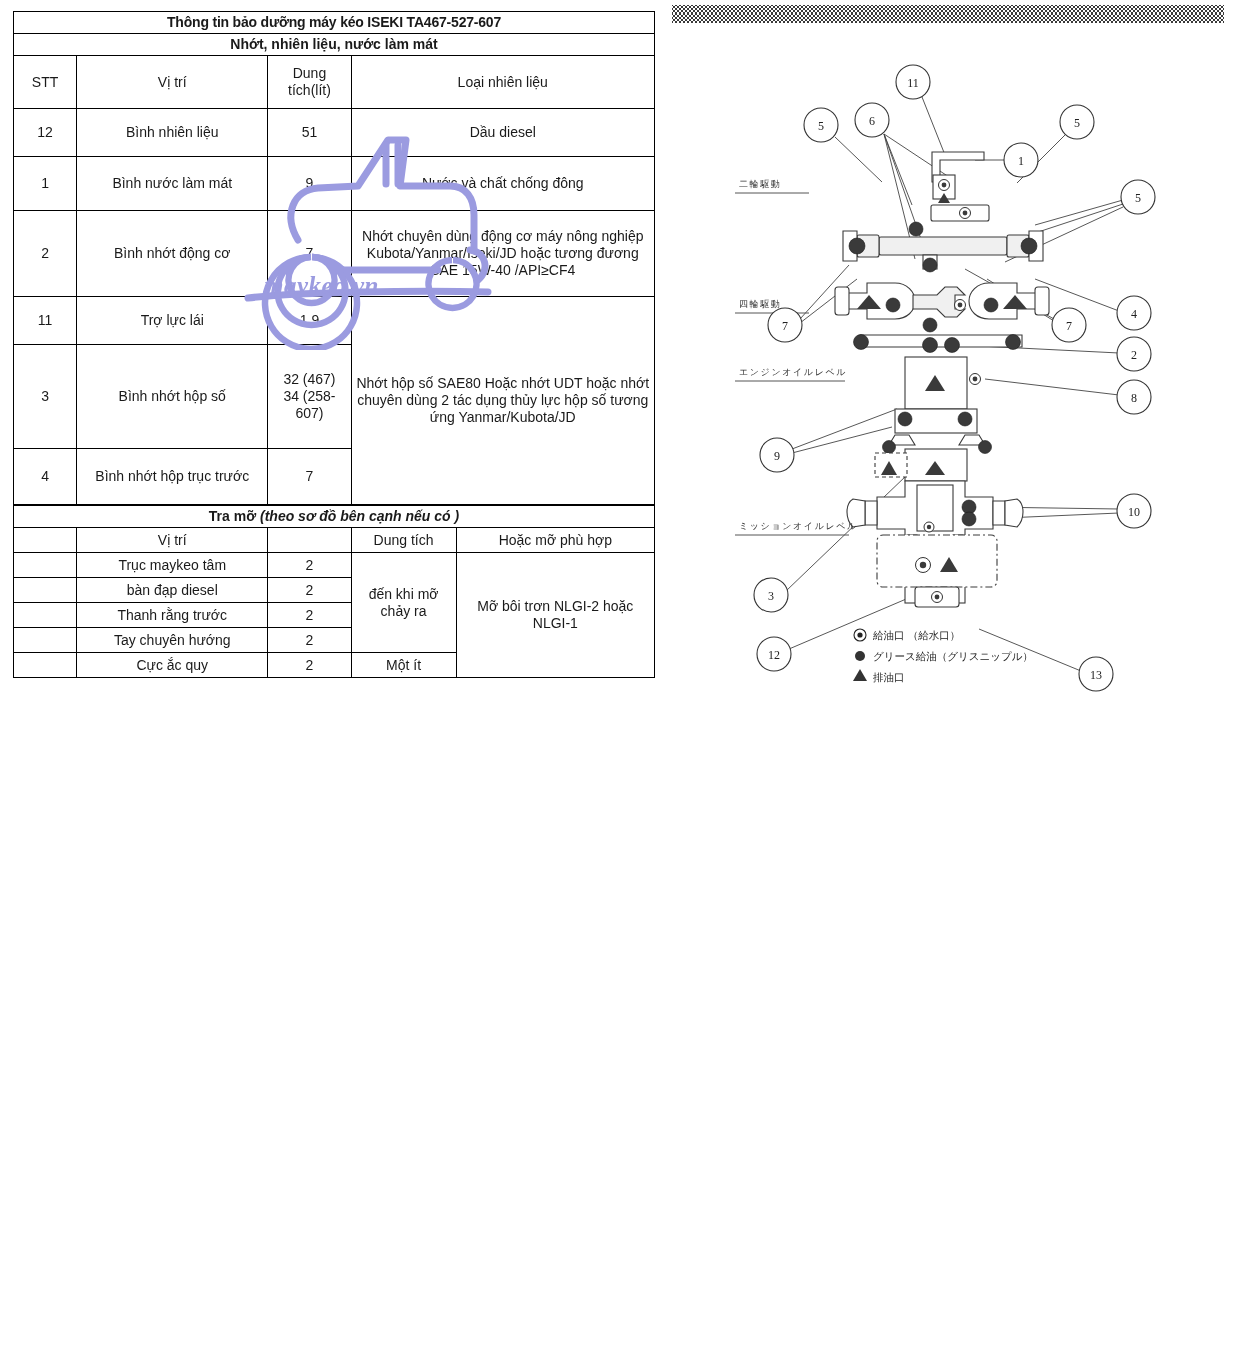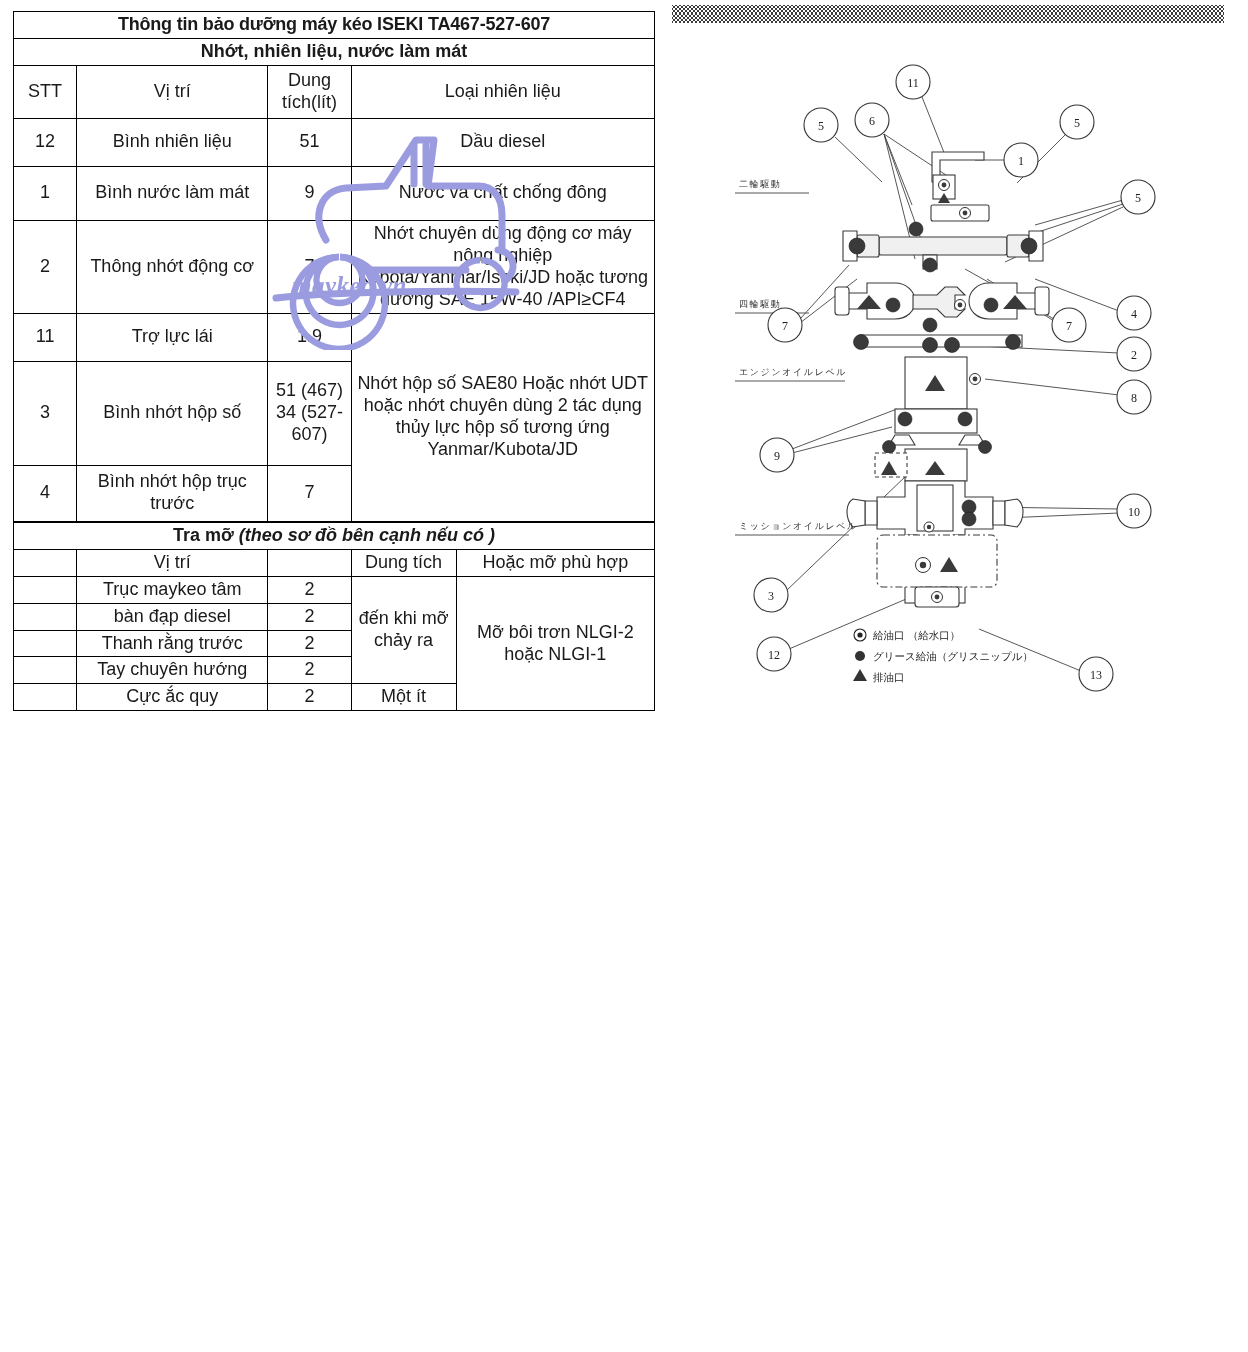--- a/index.html
+++ b/index.html
@@ -8,7 +8,7 @@
   
   #table-panel{position:absolute;left:13px;top:11px;width:642px;}
   table.mt{border-collapse:collapse;width:642px;table-layout:fixed;}
-  table.mt td,table.mt th{border:1.6px solid #000;padding:2px 4px;font-size:18px;line-height:1.22;
+  table.mt td,table.mt th{border:1.6px solid #000;padding:2px 4px;font-size:14px;line-height:1.22;
       vertical-align:middle;text-align:center;color:#1a1a1a;background:transparent;}
   .doc-title{font-size:24px;font-weight:bold;line-height:1.2;padding:8px 4px 9px;letter-spacing:-0.2px;}
   .sect-head{font-size:17px;font-weight:bold;padding:6px 4px;}

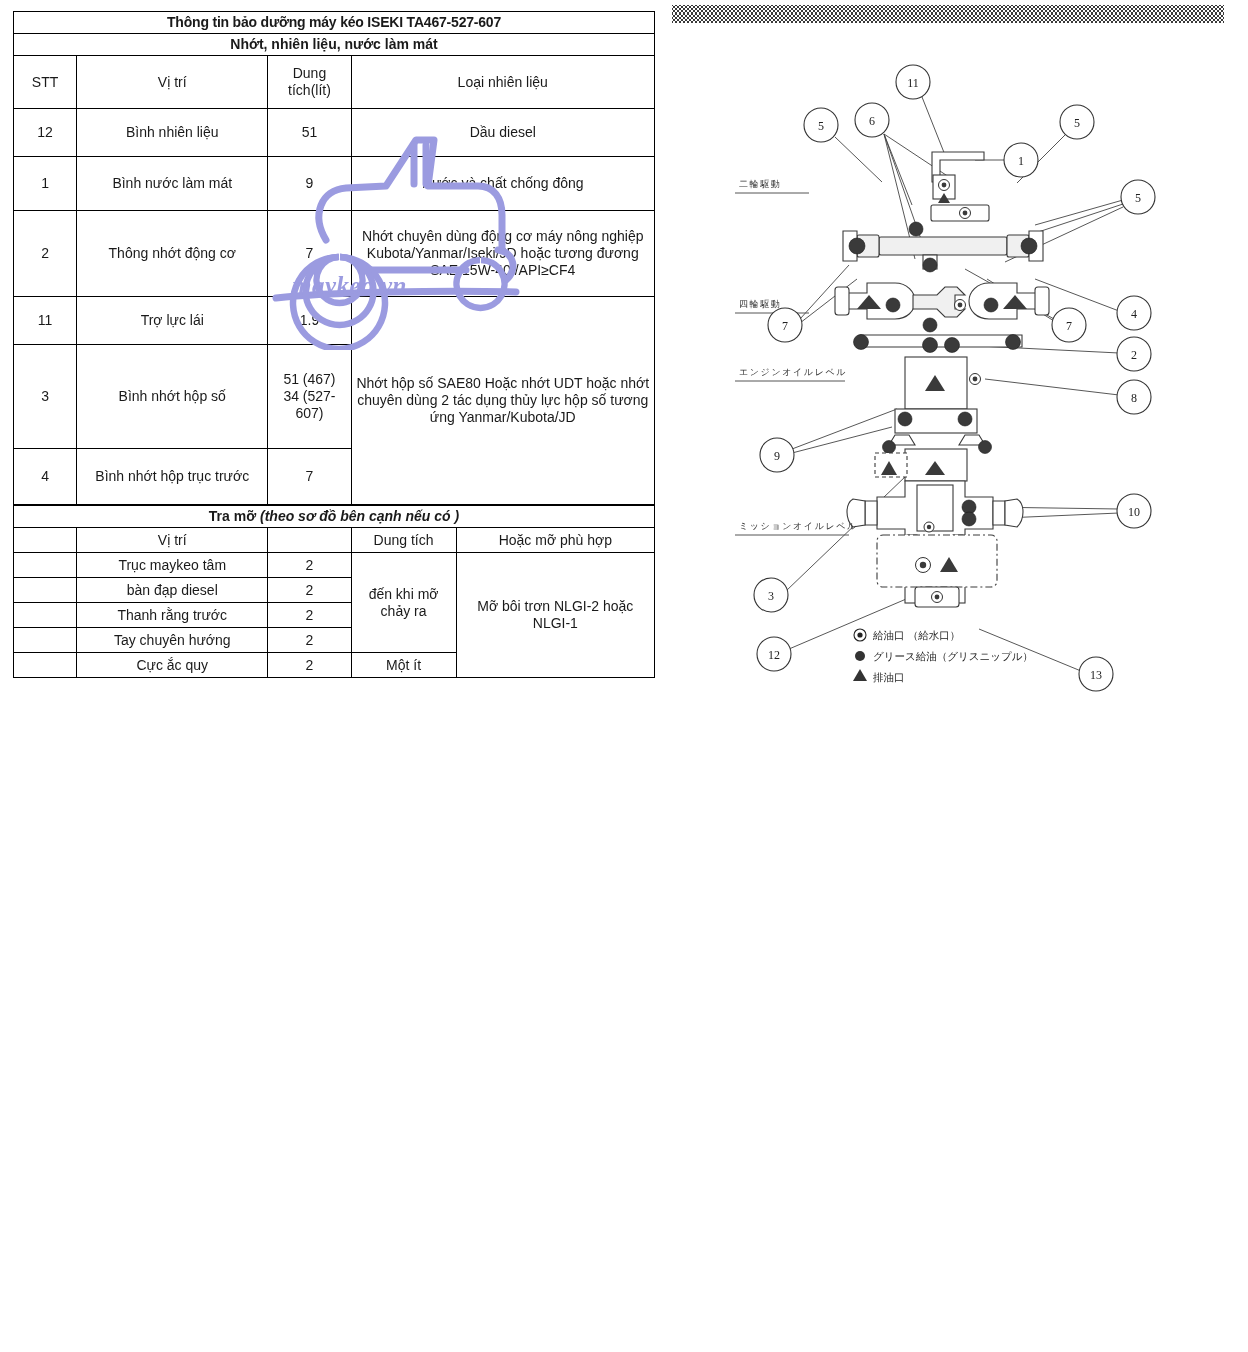--- a/index.html
+++ b/index.html
@@ -95,7 +95,7 @@
 
       <tr class="tall">
         <td>2</td>
-        <td class="lft">Thông nhớt động cơ</td>
+        <td class="lft">Bình nhớt động cơ</td>
         <td>7</td>
         <td class="lft">Nhớt chuyên dùng động cơ máy nông nghiệp Kubota/Yanmar/Iseki/JD hoặc tương đương SAE 15W-40 /API≥CF4</td>
       </tr>

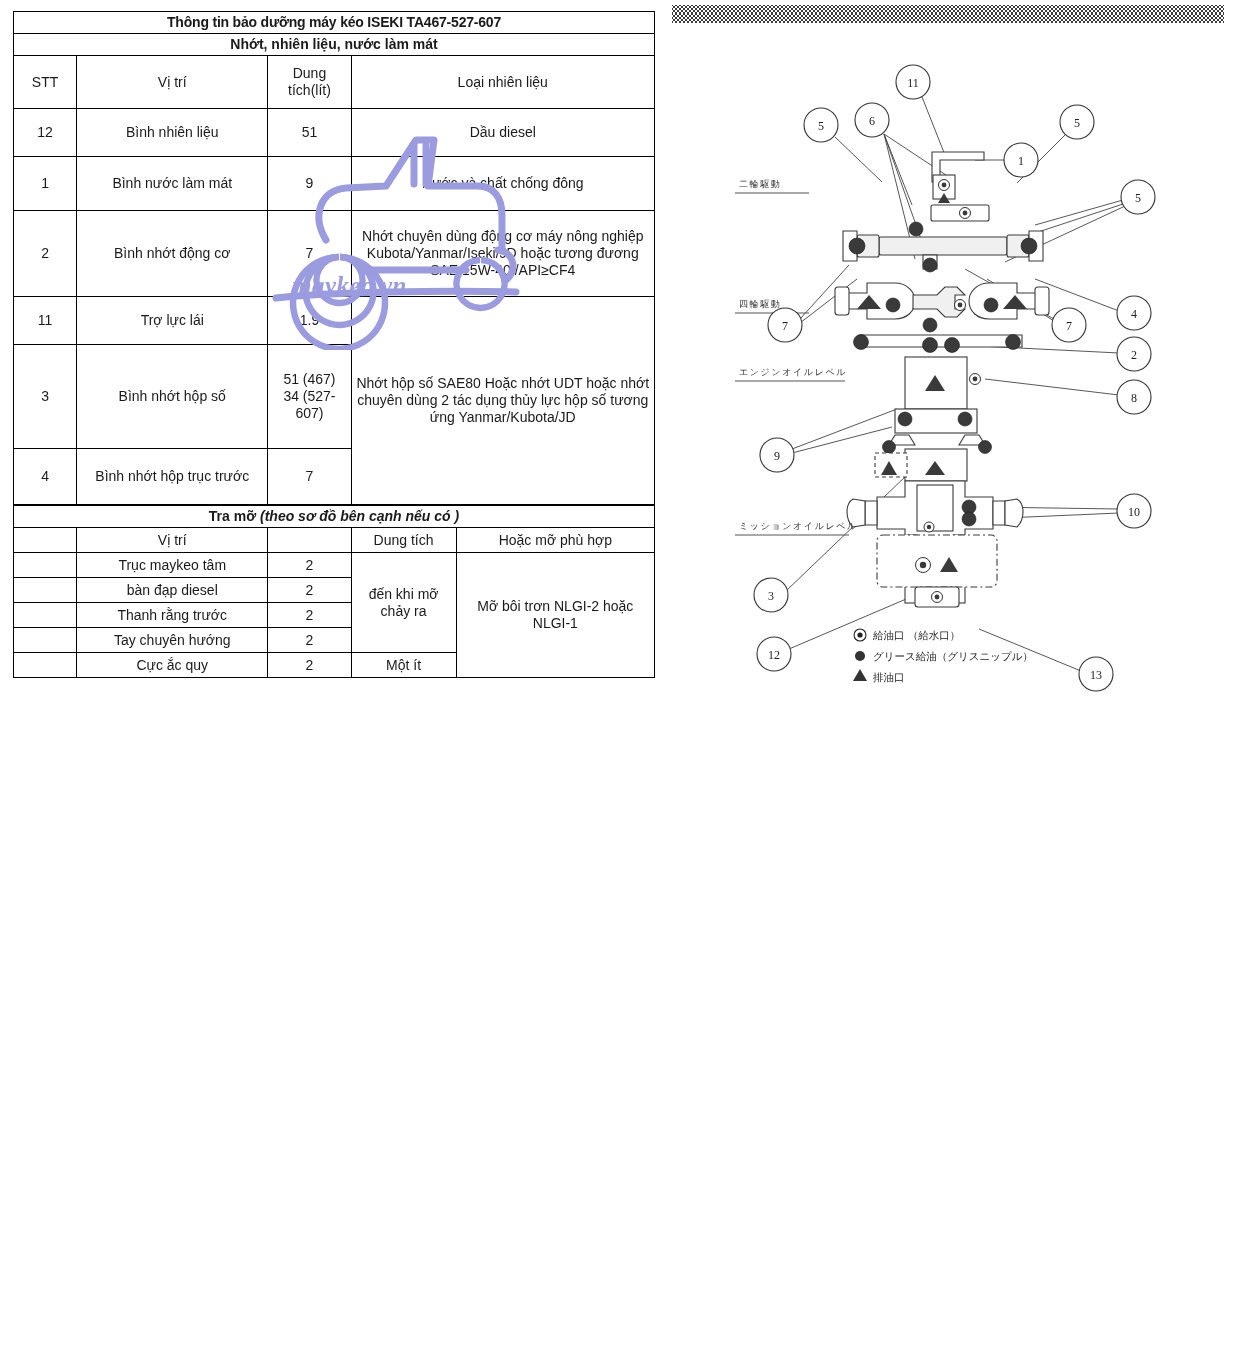--- a/index.html
+++ b/index.html
@@ -30,7 +30,7 @@
   .r-sm{height:25px;}
 
   
-  #watermark{position:absolute;left:266px;top:120px;width:300px;height:230px;pointer-events:none;z-index:5;}
+  #watermark{position:absolute;left:238px;top:120px;width:300px;height:230px;pointer-events:none;z-index:5;}
   #watermark svg{width:100%;height:100%;}
   .wm-txt{position:absolute;left:26px;top:152px;font-family:"Liberation Serif",serif;font-style:italic;
       font-weight:bold;font-size:25px;color:#9b9be0;letter-spacing:0.5px;}

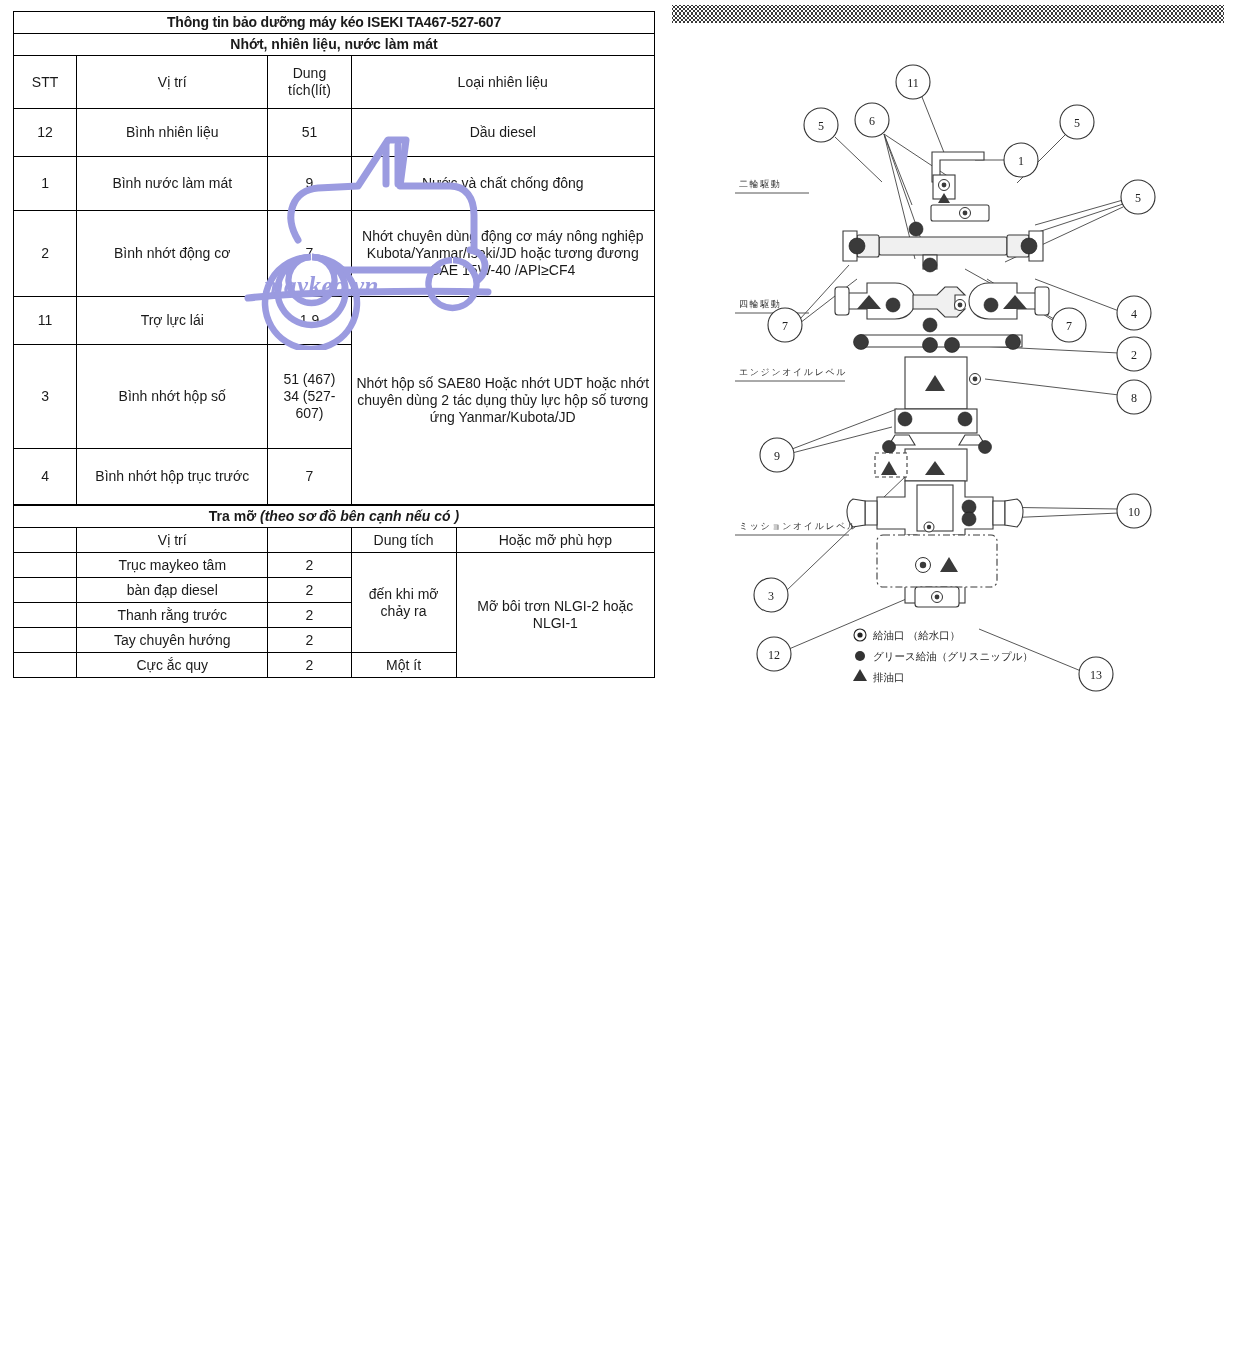--- a/index.html
+++ b/index.html
@@ -111,7 +111,7 @@
         <td>3</td>
         <td class="lft">Bình nhớt hộp số</td>
         <td>
-          <span>51 (467)</span><br>
+          <span>32 (467)</span><br>
           <span>34 (527-</span><br>
           <span>607)</span>
         </td>

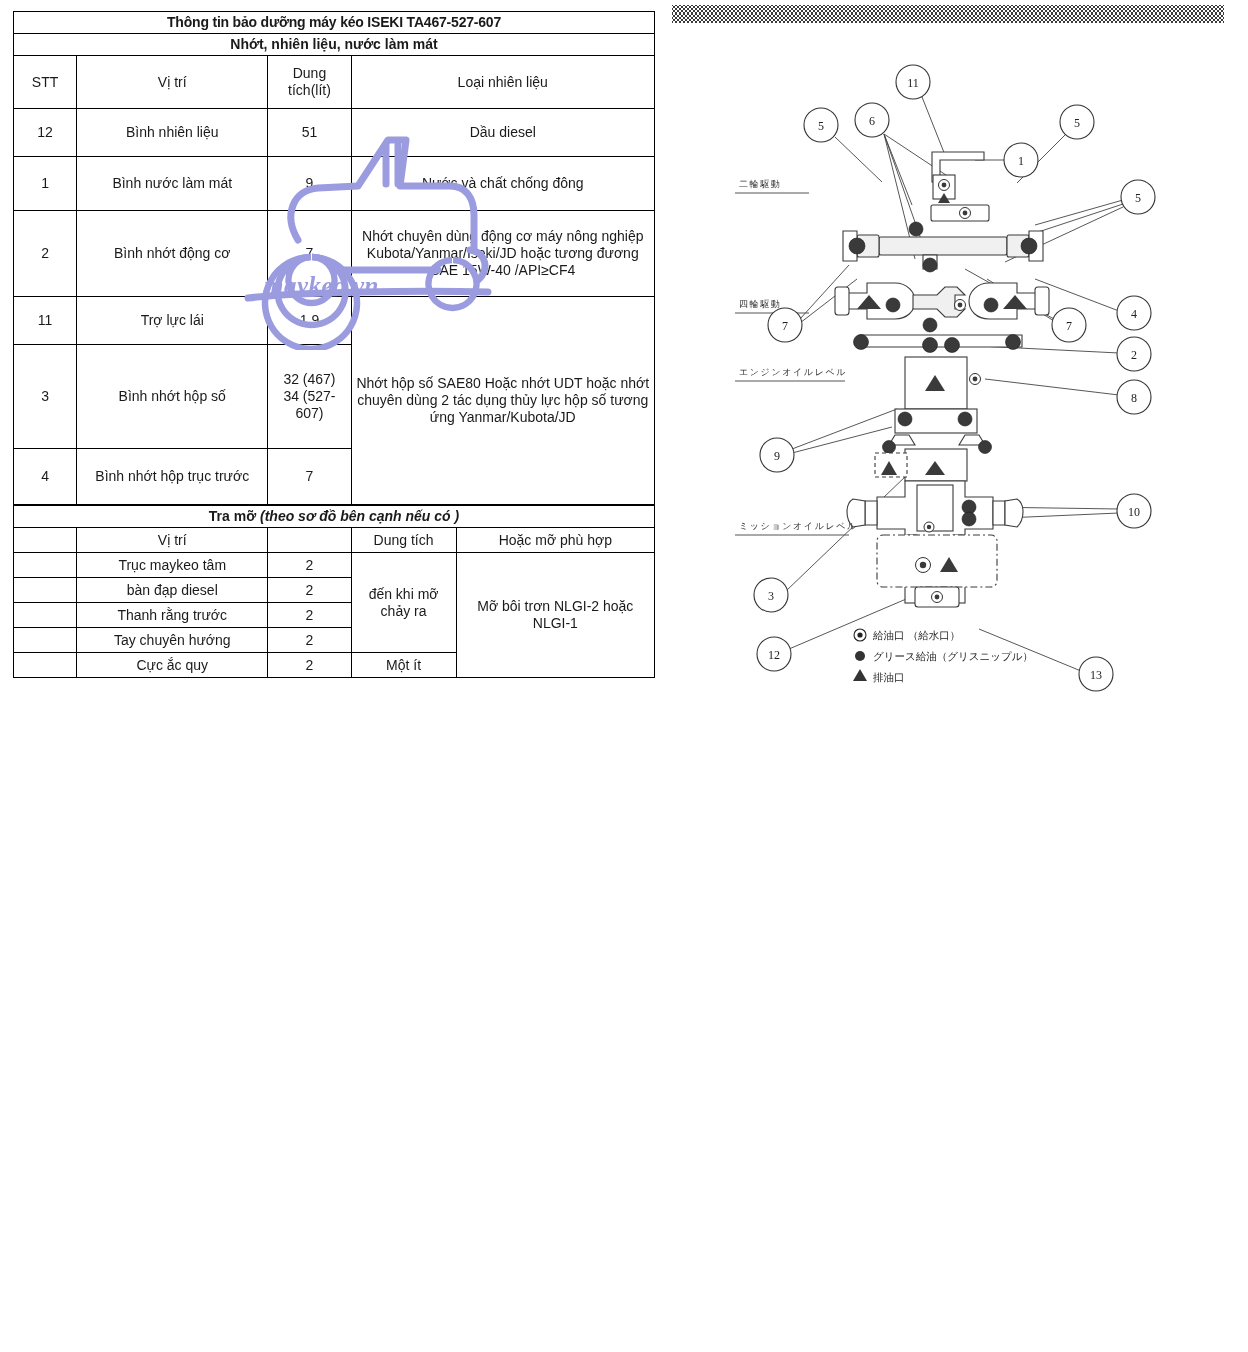--- a/index.html
+++ b/index.html
@@ -112,7 +112,7 @@
         <td class="lft">Bình nhớt hộp số</td>
         <td>
           <span>32 (467)</span><br>
-          <span>34 (527-</span><br>
+          <span>34 (258-</span><br>
           <span>607)</span>
         </td>
       </tr>

